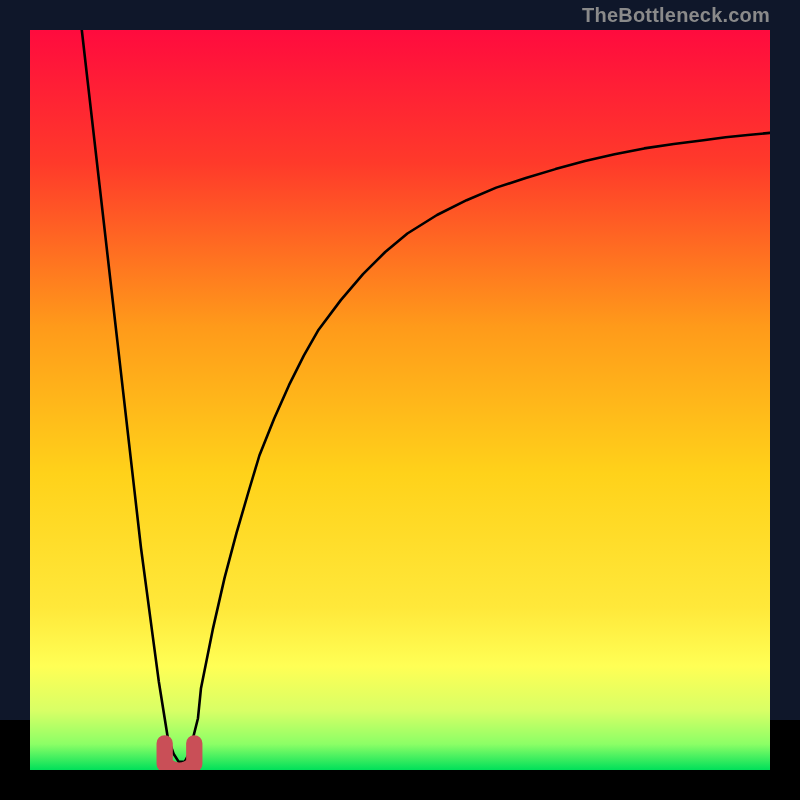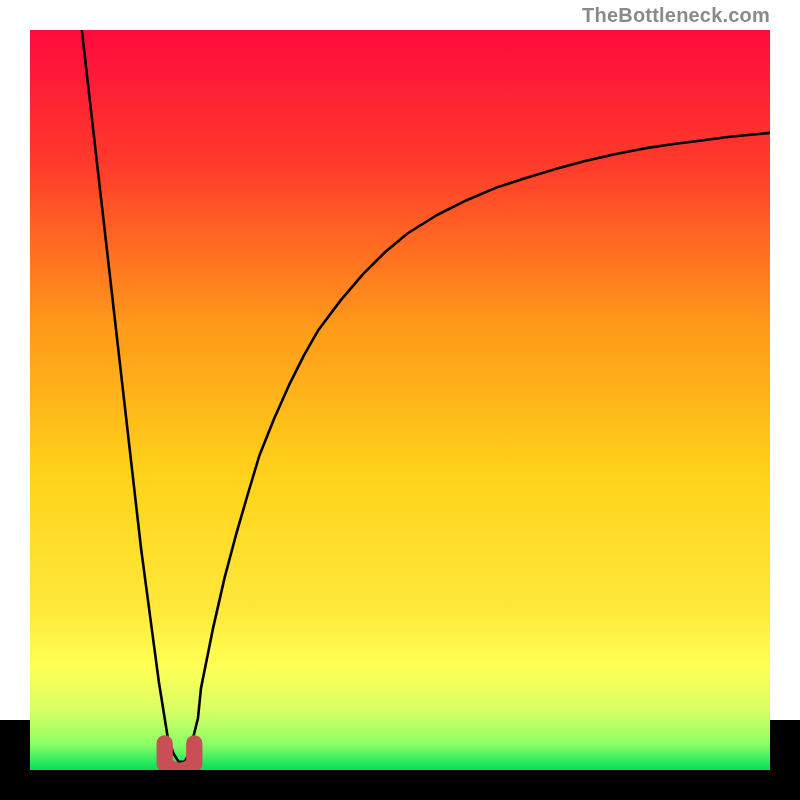--- a/index.html
+++ b/index.html
@@ -16,7 +16,7 @@
     top: 0; left: 0;
     width: 800px;
     height: 720px;
-    background: #ffffff;
+    background: #0f172a;
   }
   .plot-area {
     position: absolute;

